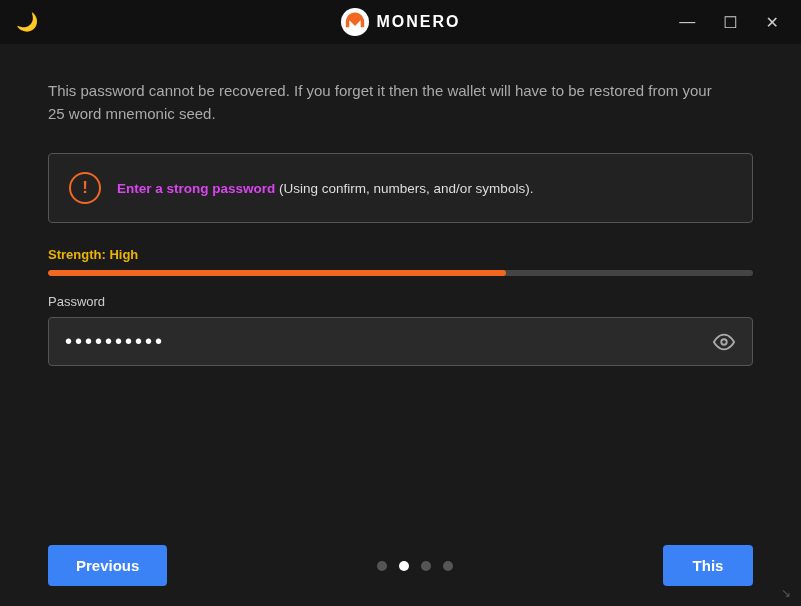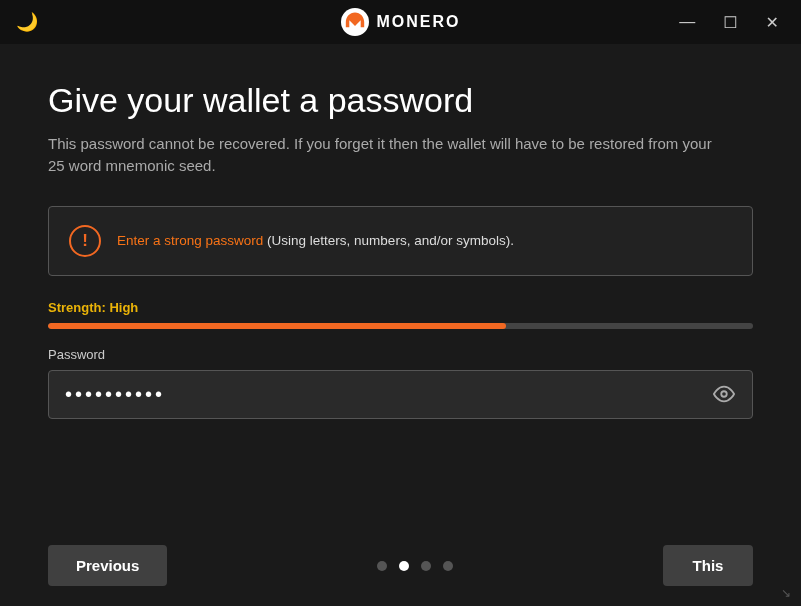--- a/index.html
+++ b/index.html
@@ -273,7 +273,6 @@
 </div>
 
 <div class="main-content">
-  <h1 class="page-title">Give your wallet a password</h1>
   <p class="subtitle">This password cannot be recovered. If you forget it then the wallet will have to be restored from your 25 word mnemonic seed.</p>
 
   <div class="warning-box">

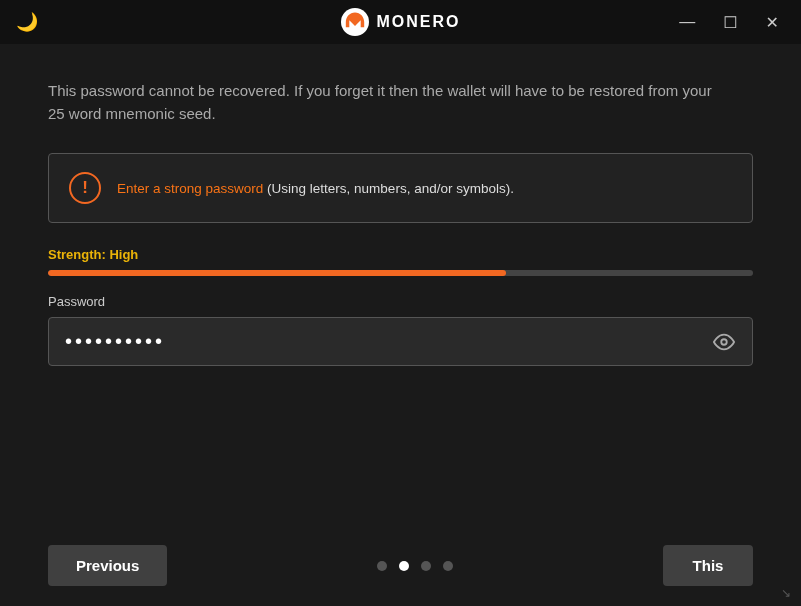--- a/index.html
+++ b/index.html
@@ -125,8 +125,8 @@
     }
 
     .warning-text strong {
-      color: #f97316;
-      font-weight: 400;
+      color: #d946ef;
+      font-weight: 700;
     }
 
     

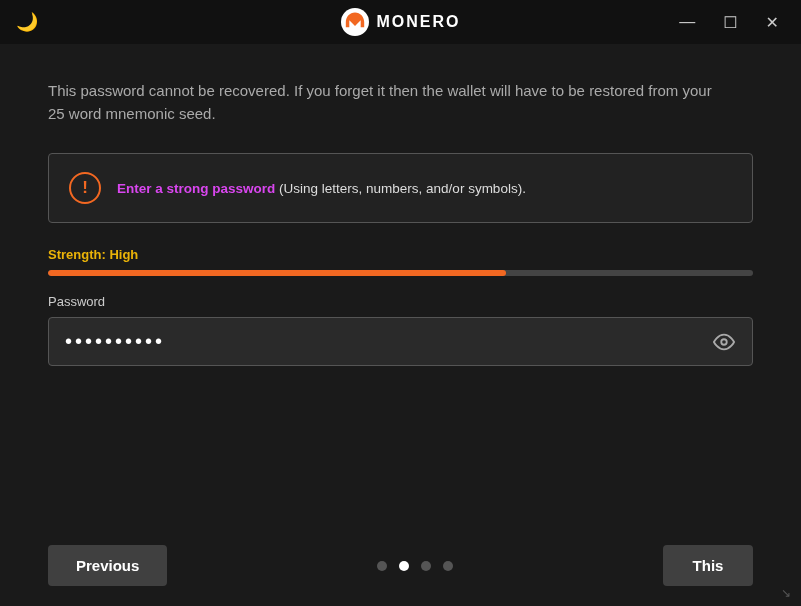--- a/index.html
+++ b/index.html
@@ -278,7 +278,7 @@
   <div class="warning-box">
     <div class="warning-icon">!</div>
     <div class="warning-text">
-      <strong>Enter a strong password</strong><span> (Using letters, numbers, and/or symbols).</span>
+      <strong>Enter a strong password</strong><span> (Using confirm, numbers, and/or symbols).</span>
     </div>
   </div>
 

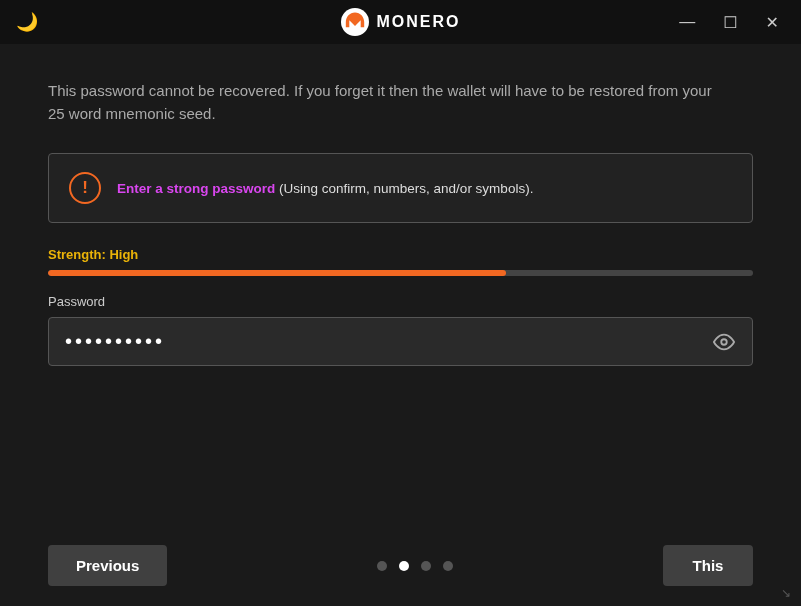--- a/index.html
+++ b/index.html
@@ -209,7 +209,7 @@
     }
 
     .nav-btn {
-      background-color: #404040;
+      background-color: #3b82f6;
       color: #ffffff;
       border: none;
       border-radius: 4px;

